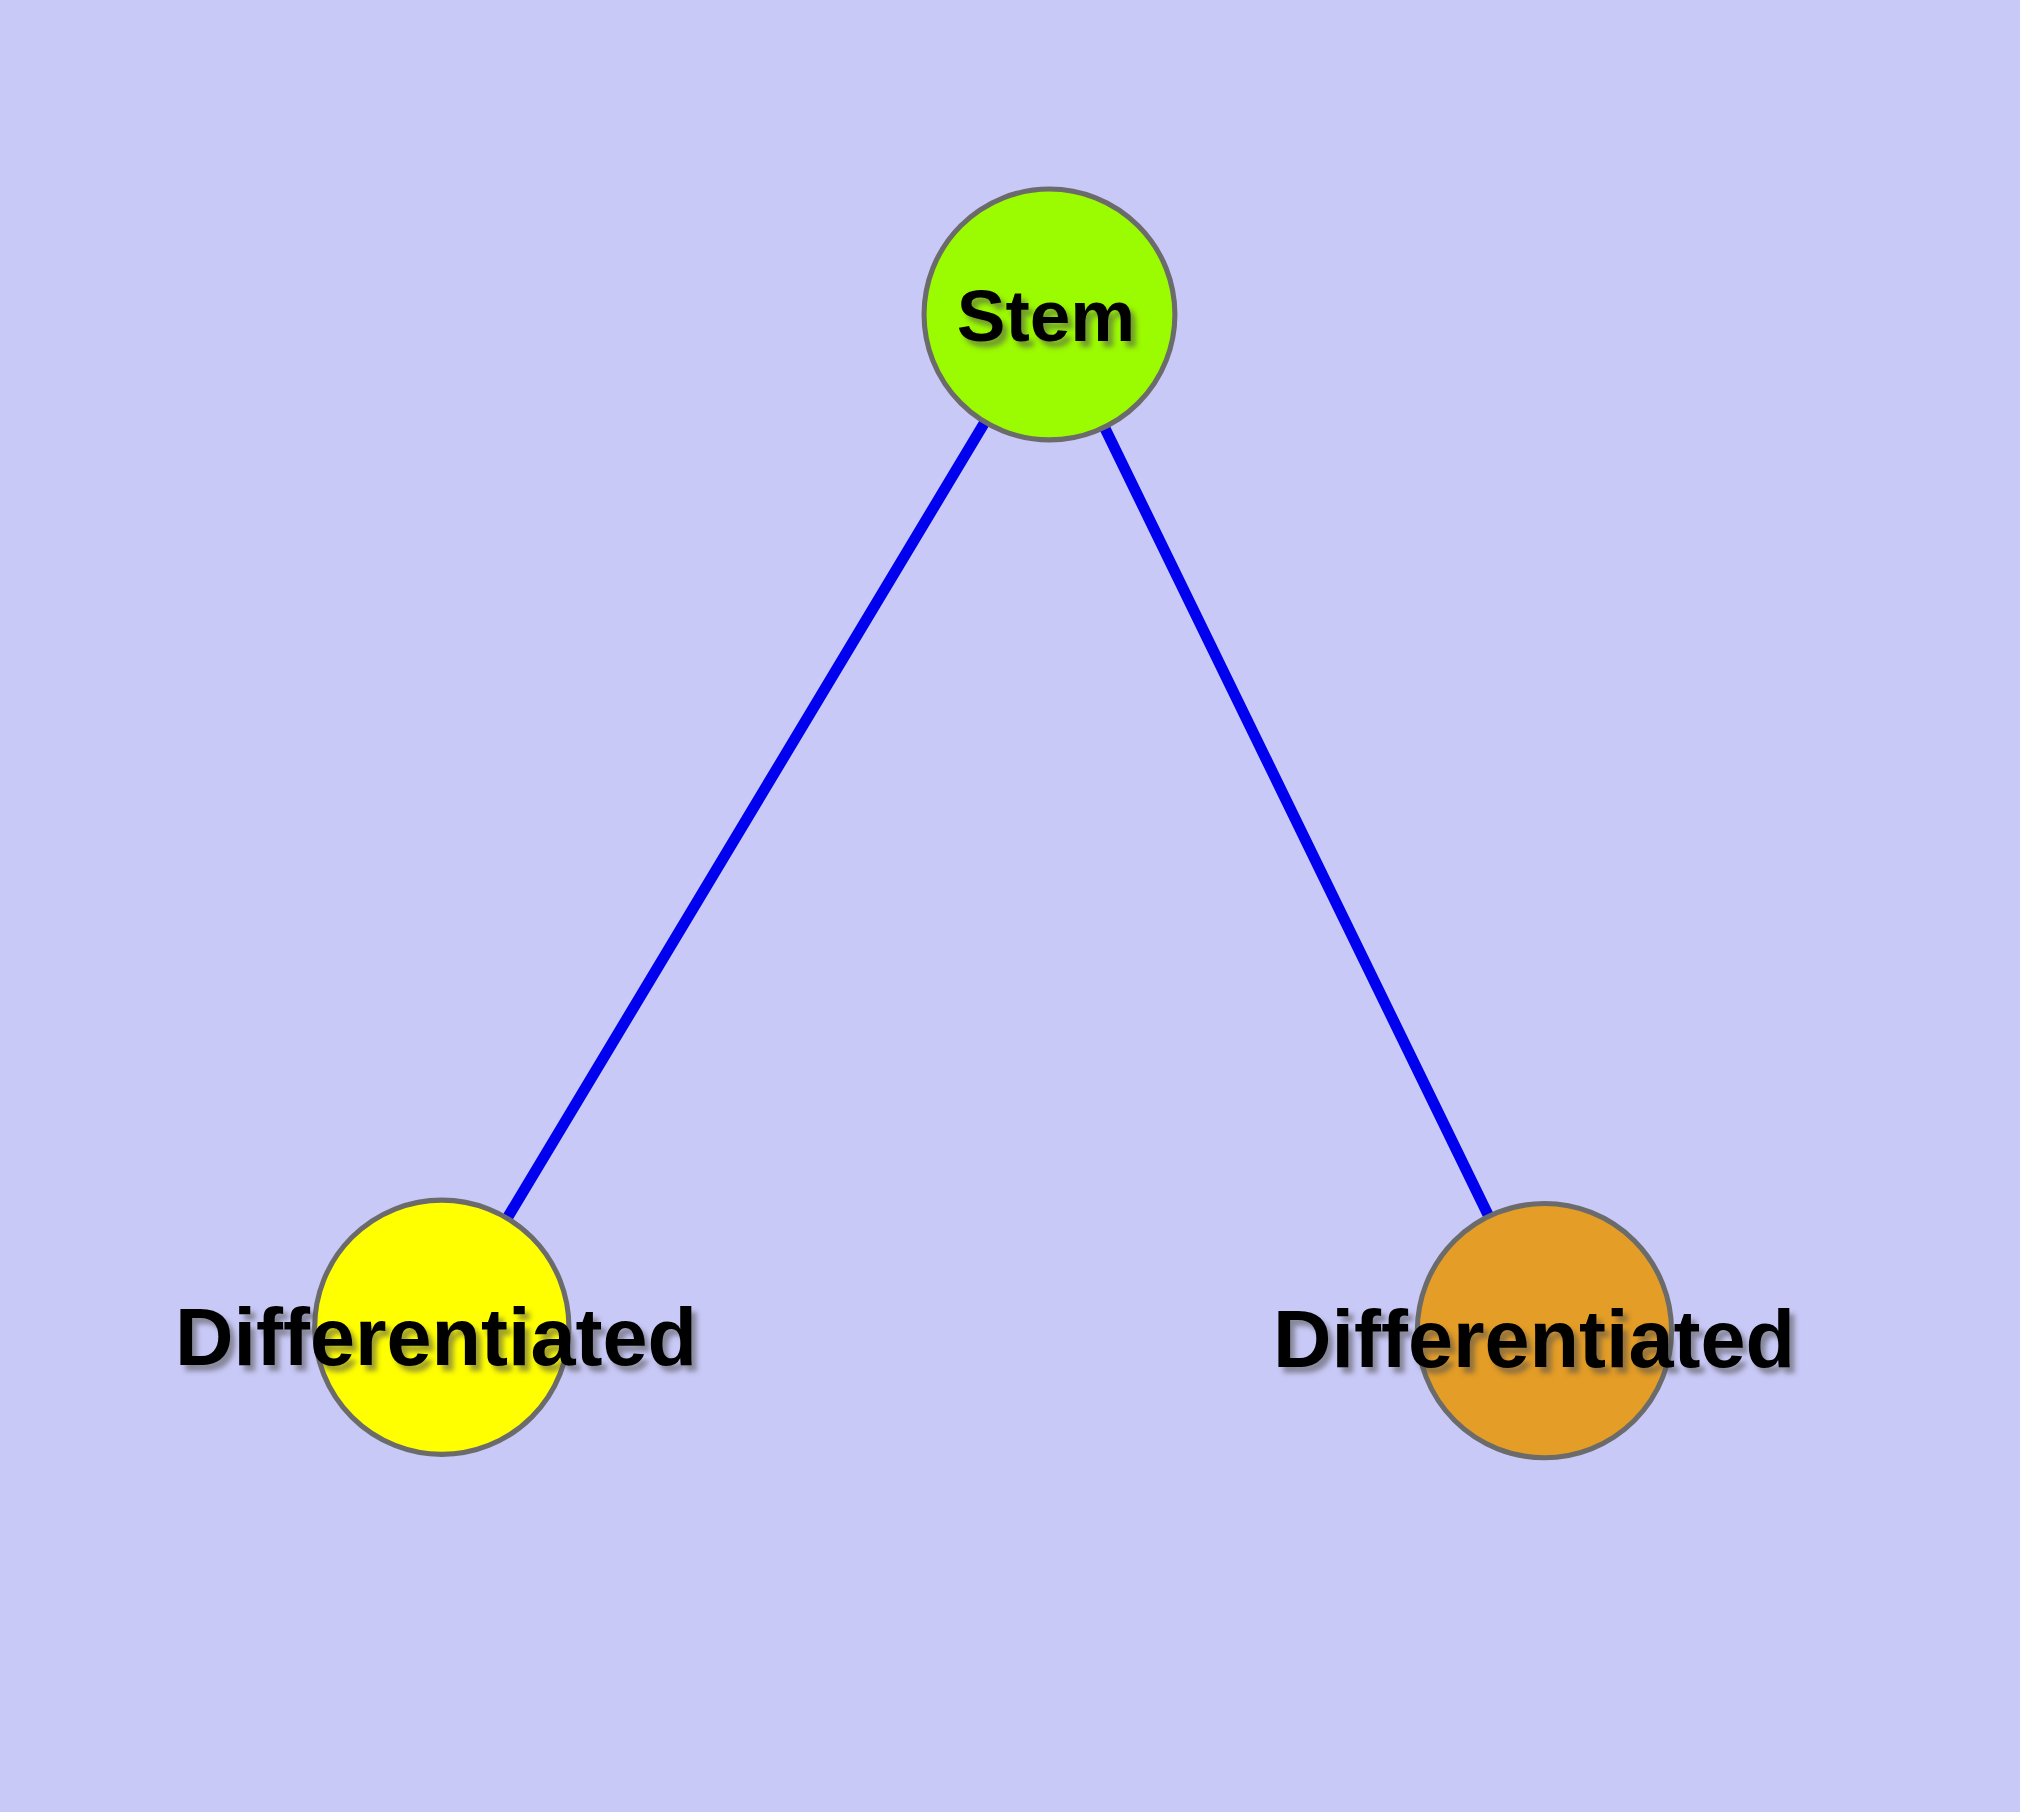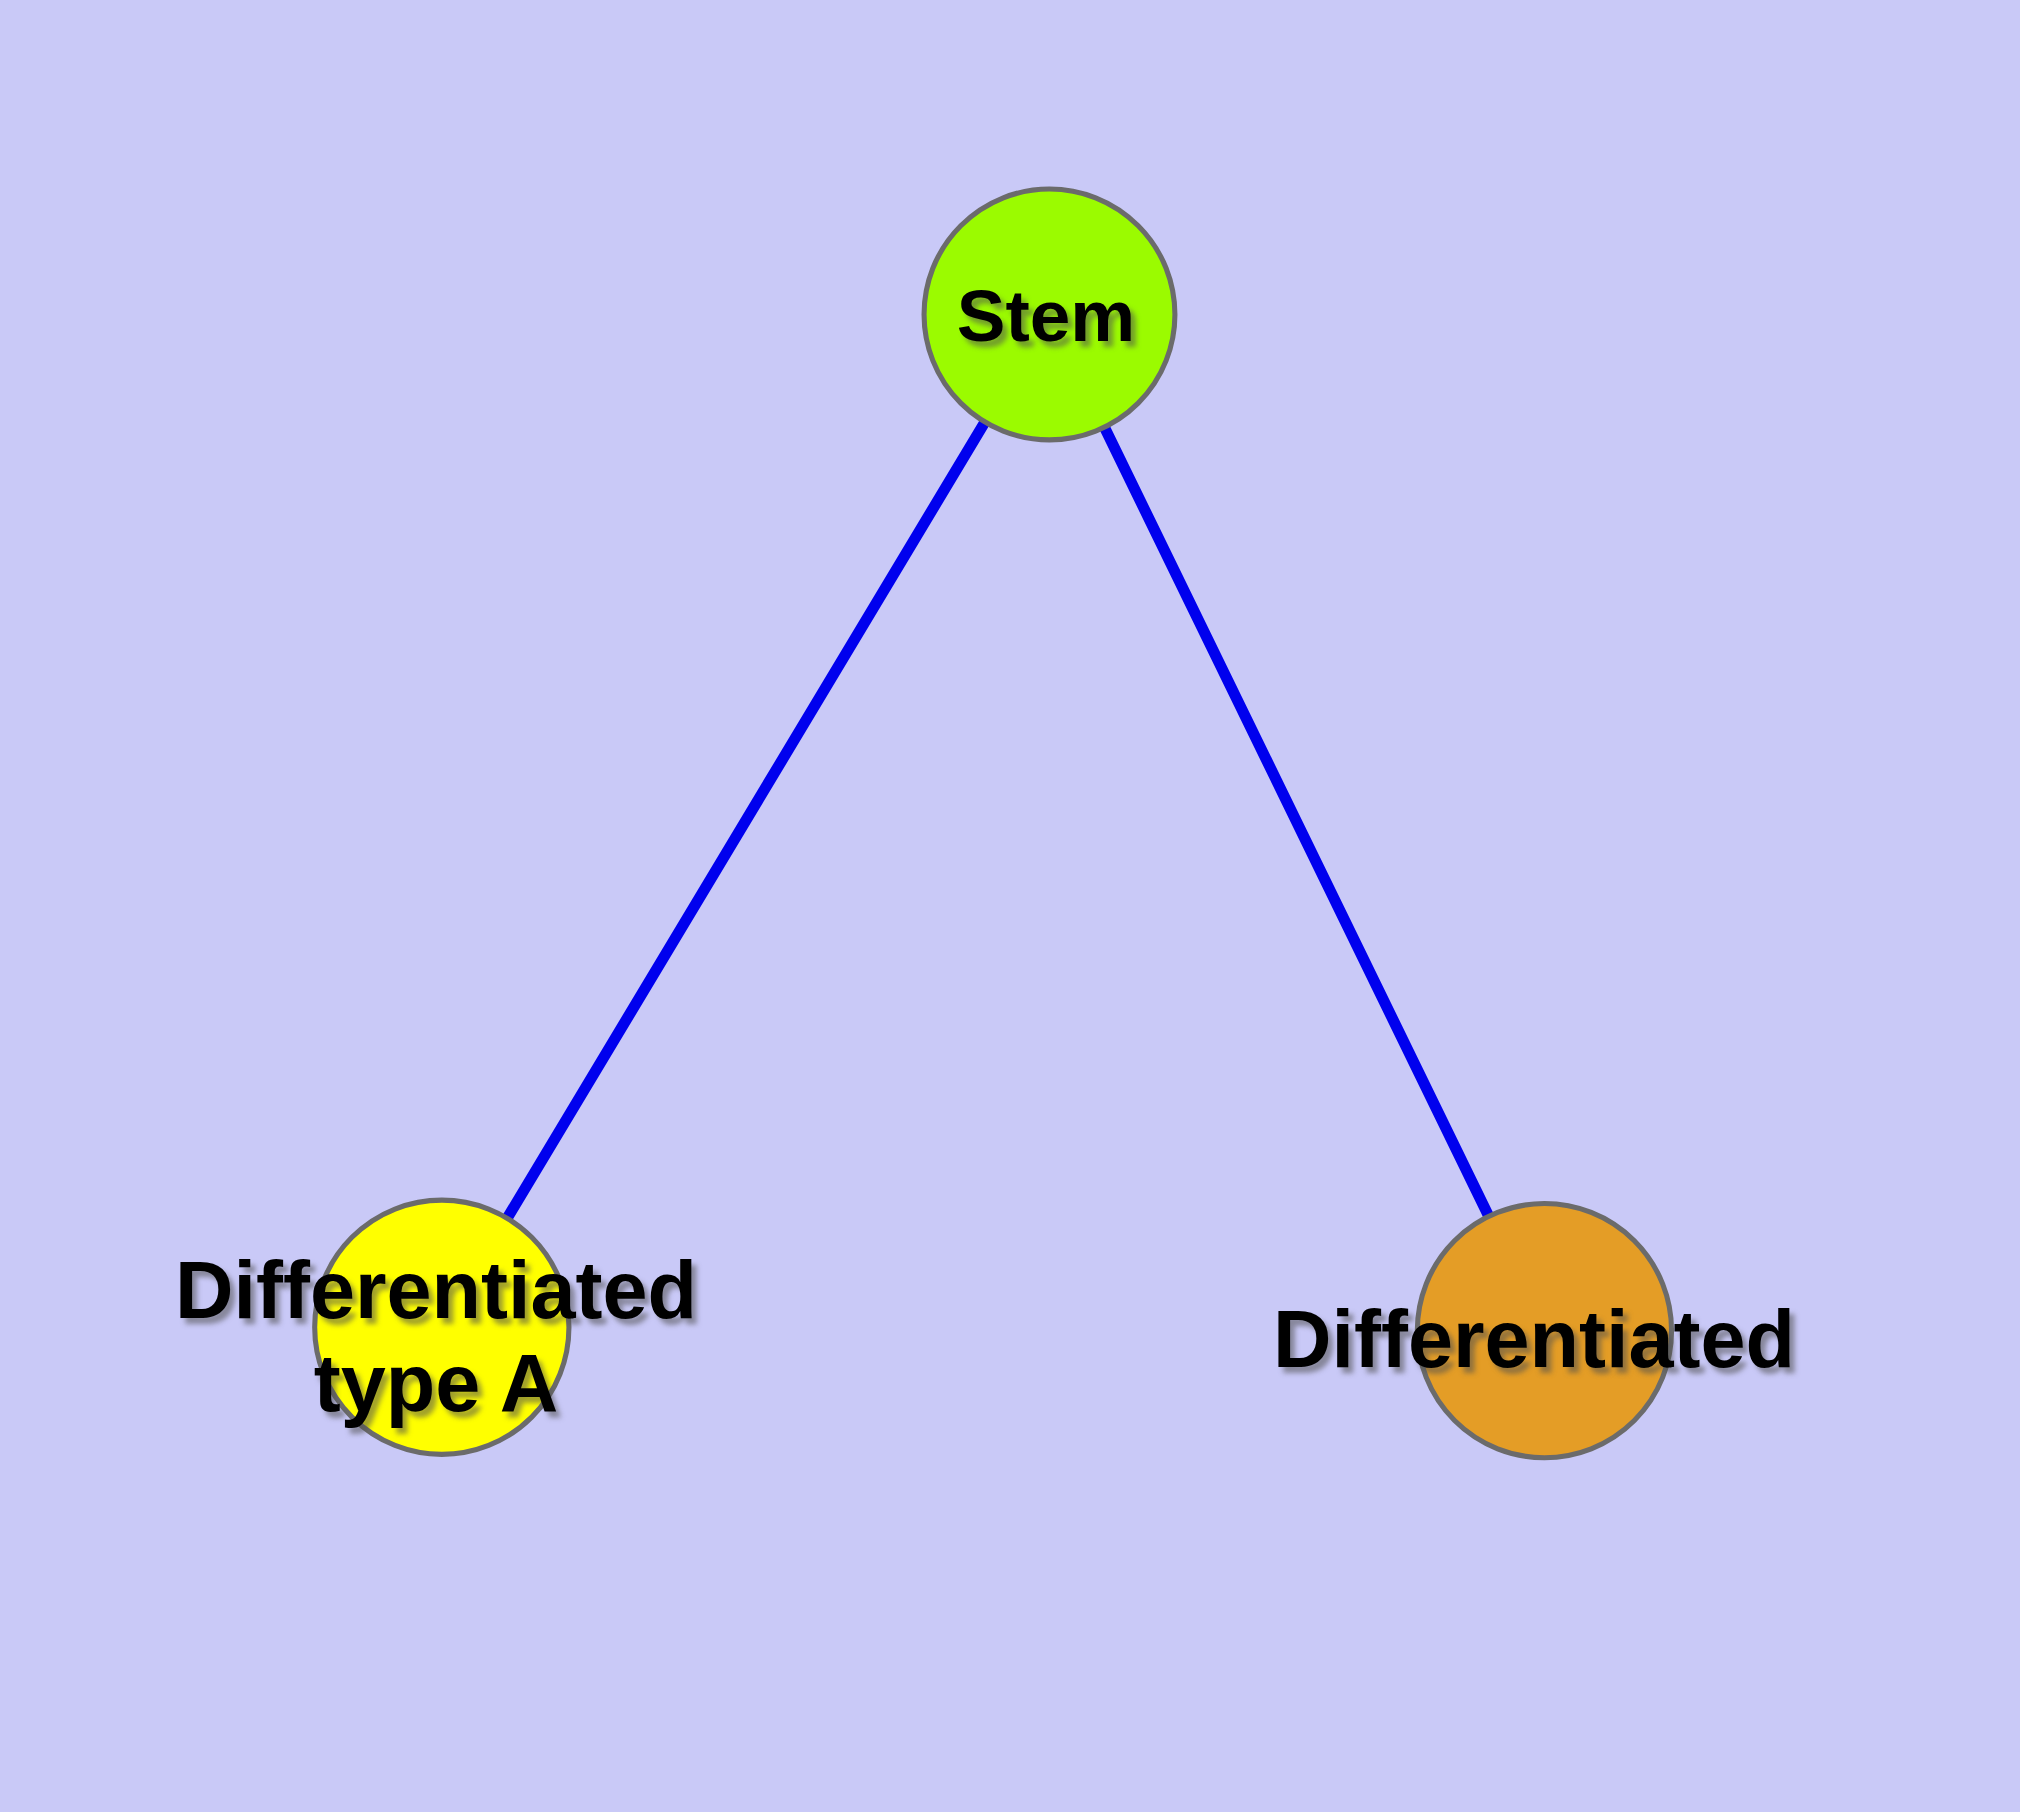--- a/index.html
+++ b/index.html
@@ -89,7 +89,6 @@
 
   <div class="node-label" id="label-type-a">
     <span class="line">Differentiated</span>
-    <span class="line">type A</span>
   </div>
 
   <div class="node-label" id="label-type-b">

